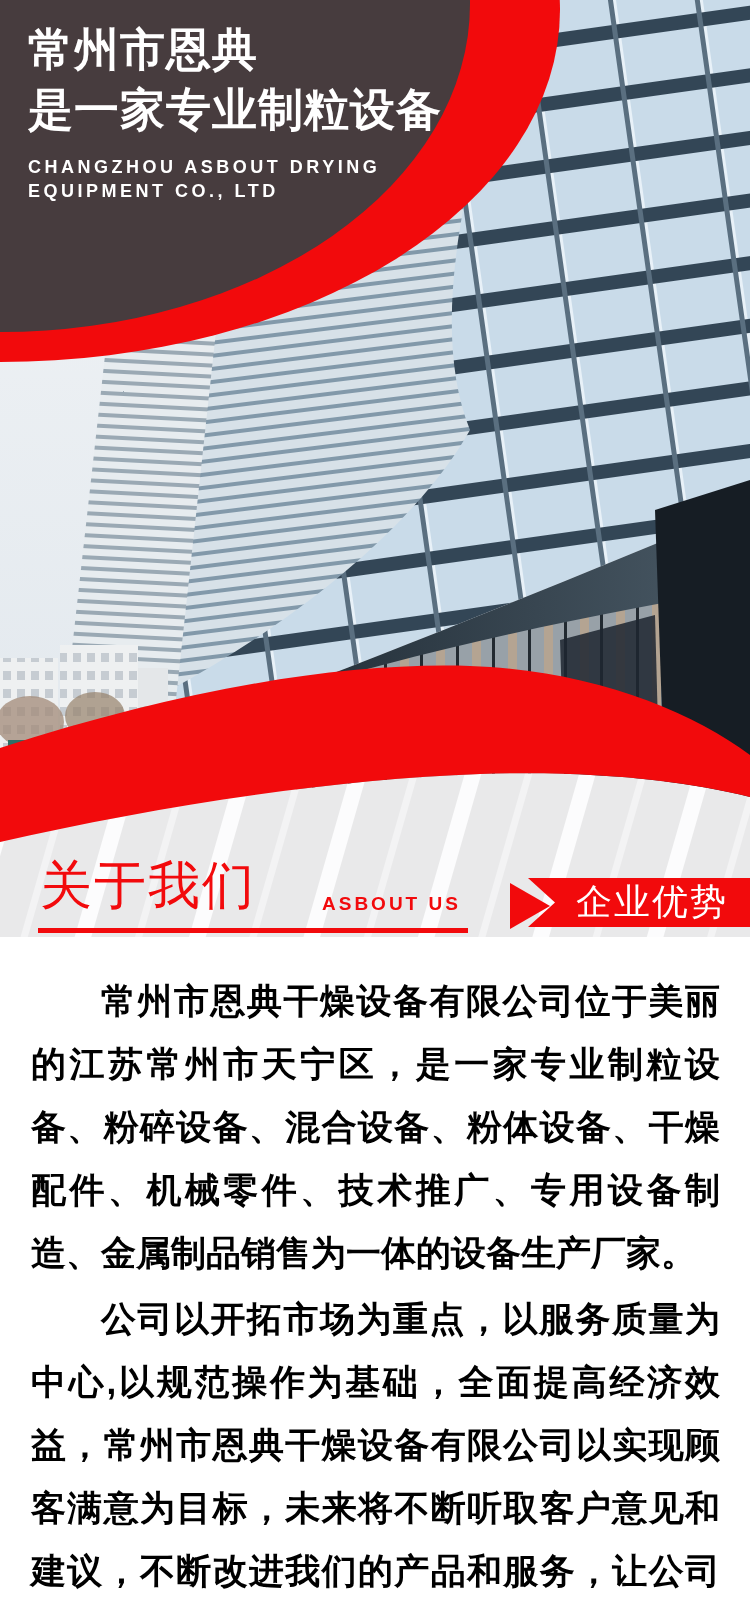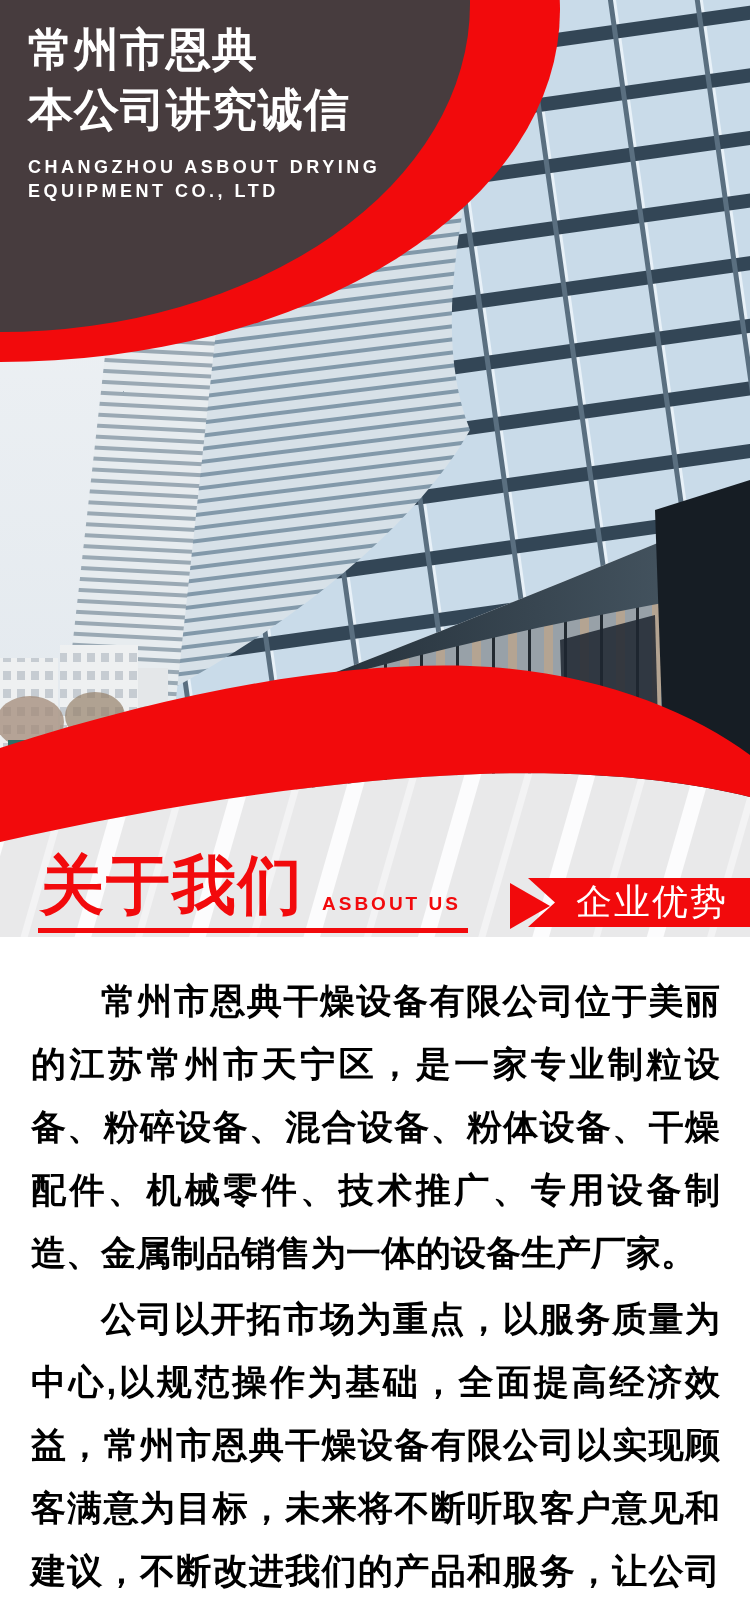--- a/index.html
+++ b/index.html
@@ -123,7 +123,7 @@
     <div class="header-text">
       <h1 class="cn-name">
         <span>常州市恩典</span>
-        <span>本公司讲究诚信</span>
+        <span>是一家专业制粒设备</span>
       </h1>
       <div class="en-name">
         <span>CHANGZHOU ASBOUT DRYING</span>

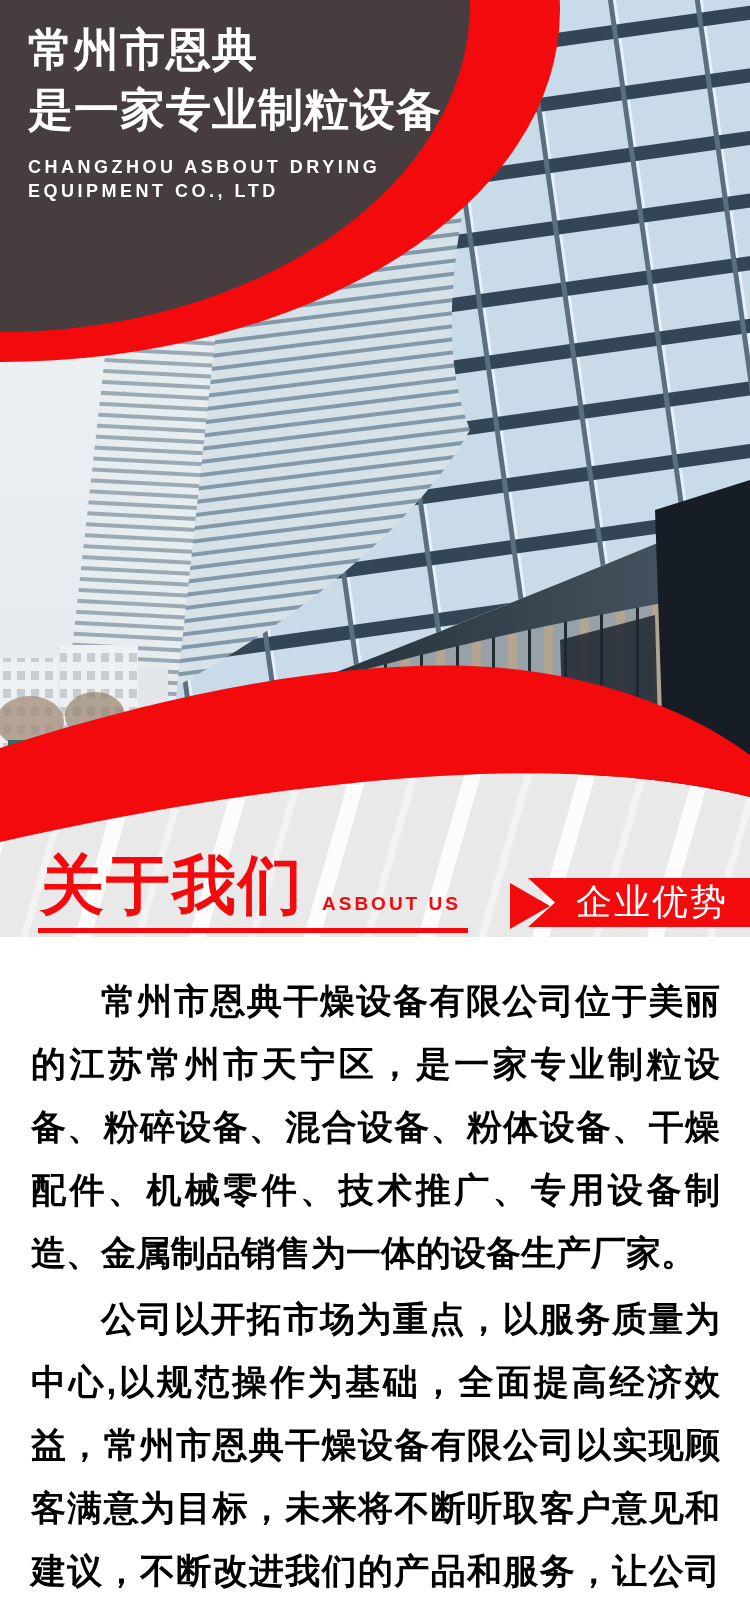--- a/index.html
+++ b/index.html
@@ -25,7 +25,7 @@
 
   
   .about-title{position:absolute;left:40px;top:857px;z-index:4;color:var(--red);
-               font-size:64px;line-height:56px;font-weight:700;letter-spacing:2px;}
+               font-size:52px;line-height:56px;font-weight:400;letter-spacing:2px;}
   .about-en{position:absolute;left:322px;top:893px;z-index:4;color:var(--red);
             font-size:19px;font-weight:700;letter-spacing:3px;text-align:right;}
   .about-underline{position:absolute;left:38px;top:928px;width:430px;height:5px;

